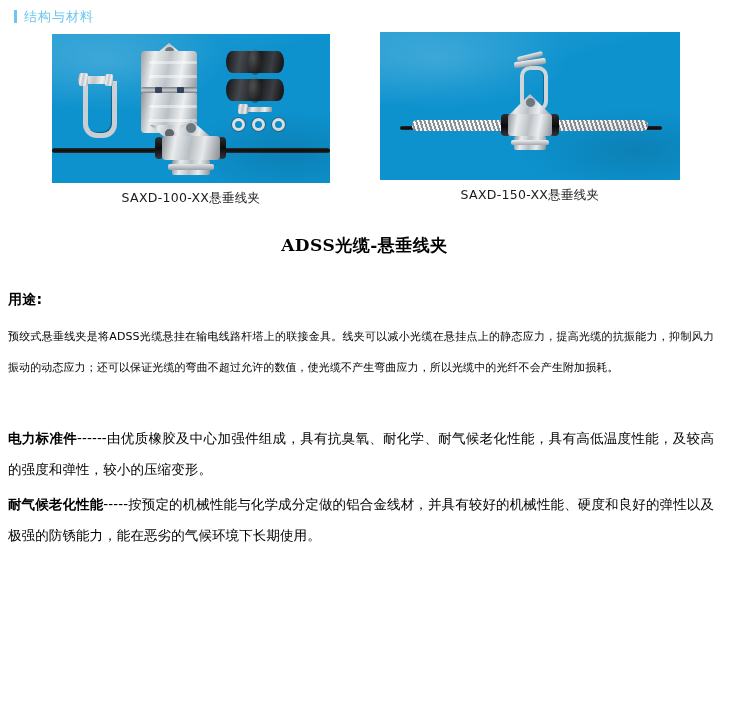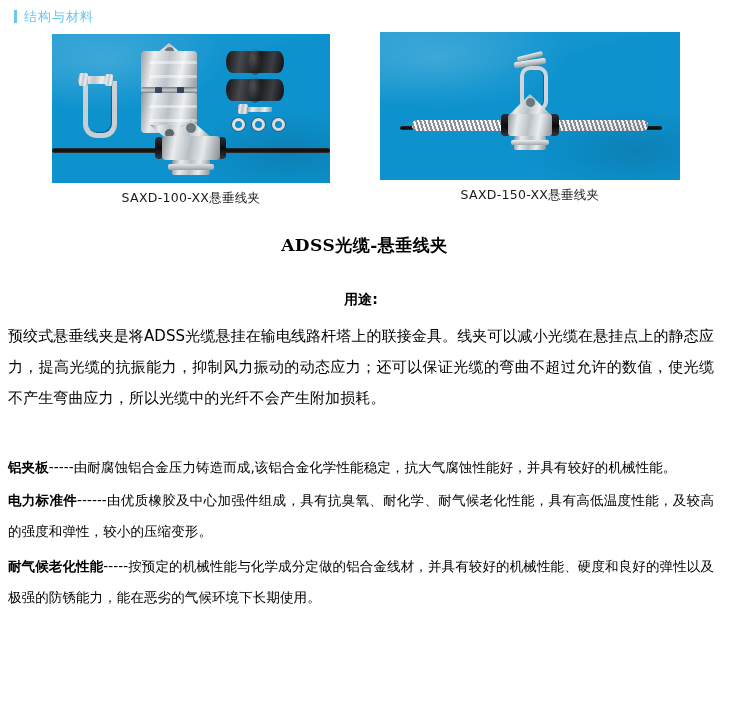--- a/index.html
+++ b/index.html
@@ -298,7 +298,6 @@
     color: #000;
     margin: 0;
     letter-spacing: 0.2px;
-    text-align: center;
   }
   .para {
     font-size: 15px;

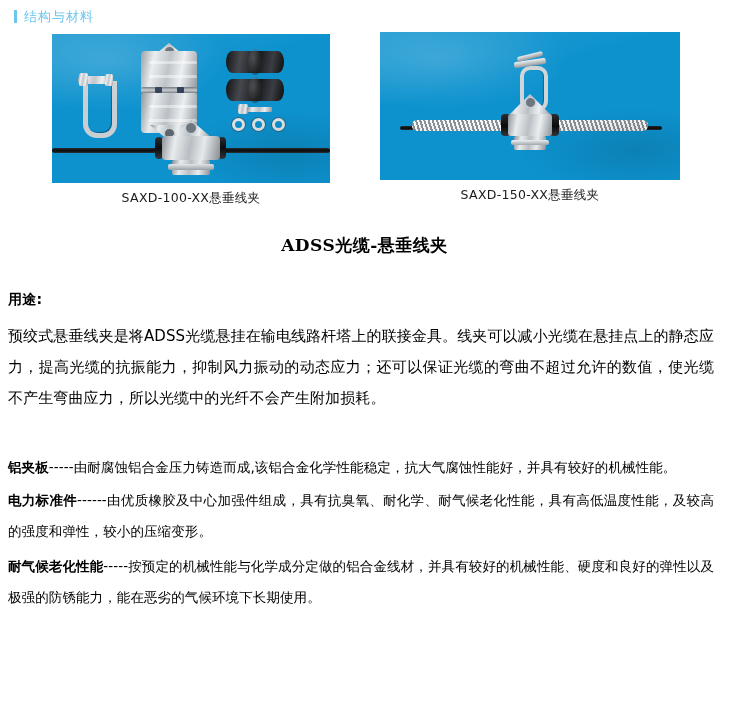--- a/index.html
+++ b/index.html
@@ -300,7 +300,7 @@
     letter-spacing: 0.2px;
   }
   .para {
-    font-size: 15px;
+    font-size: 11px;
     line-height: 31px;
     color: #000;
     margin: 0;

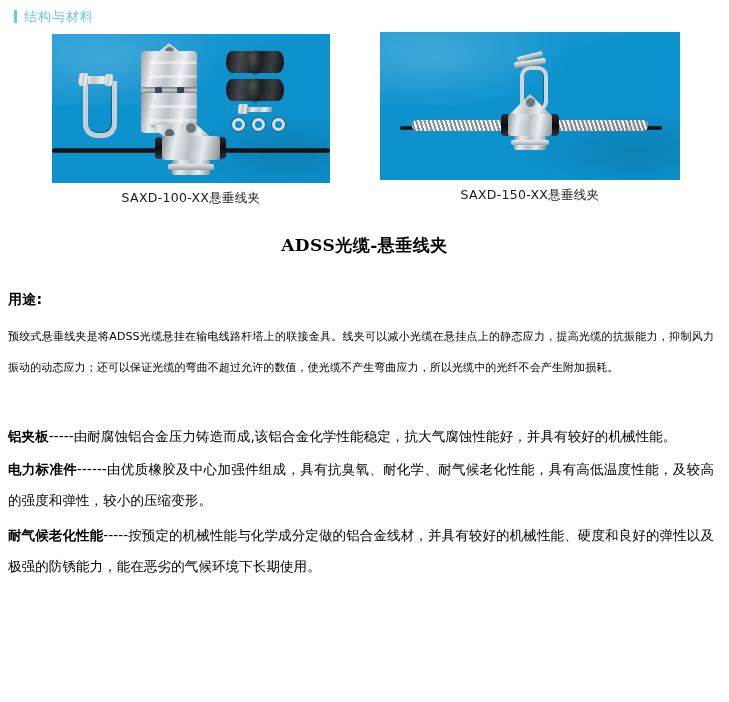--- a/index.html
+++ b/index.html
@@ -429,9 +429,6 @@
   <div class="block">
     <div class="gap-usage"></div>
 
-    <div class="item">
-      <b>铝夹板</b><span>-----</span><span>由耐腐蚀铝合金压力铸造而成,该铝合金化学性能稳定，抗大气腐蚀性能好，并具有较好的机械性能。</span>
-    </div>
     <div class="spacer-sm"></div>
 
     <div class="item">

